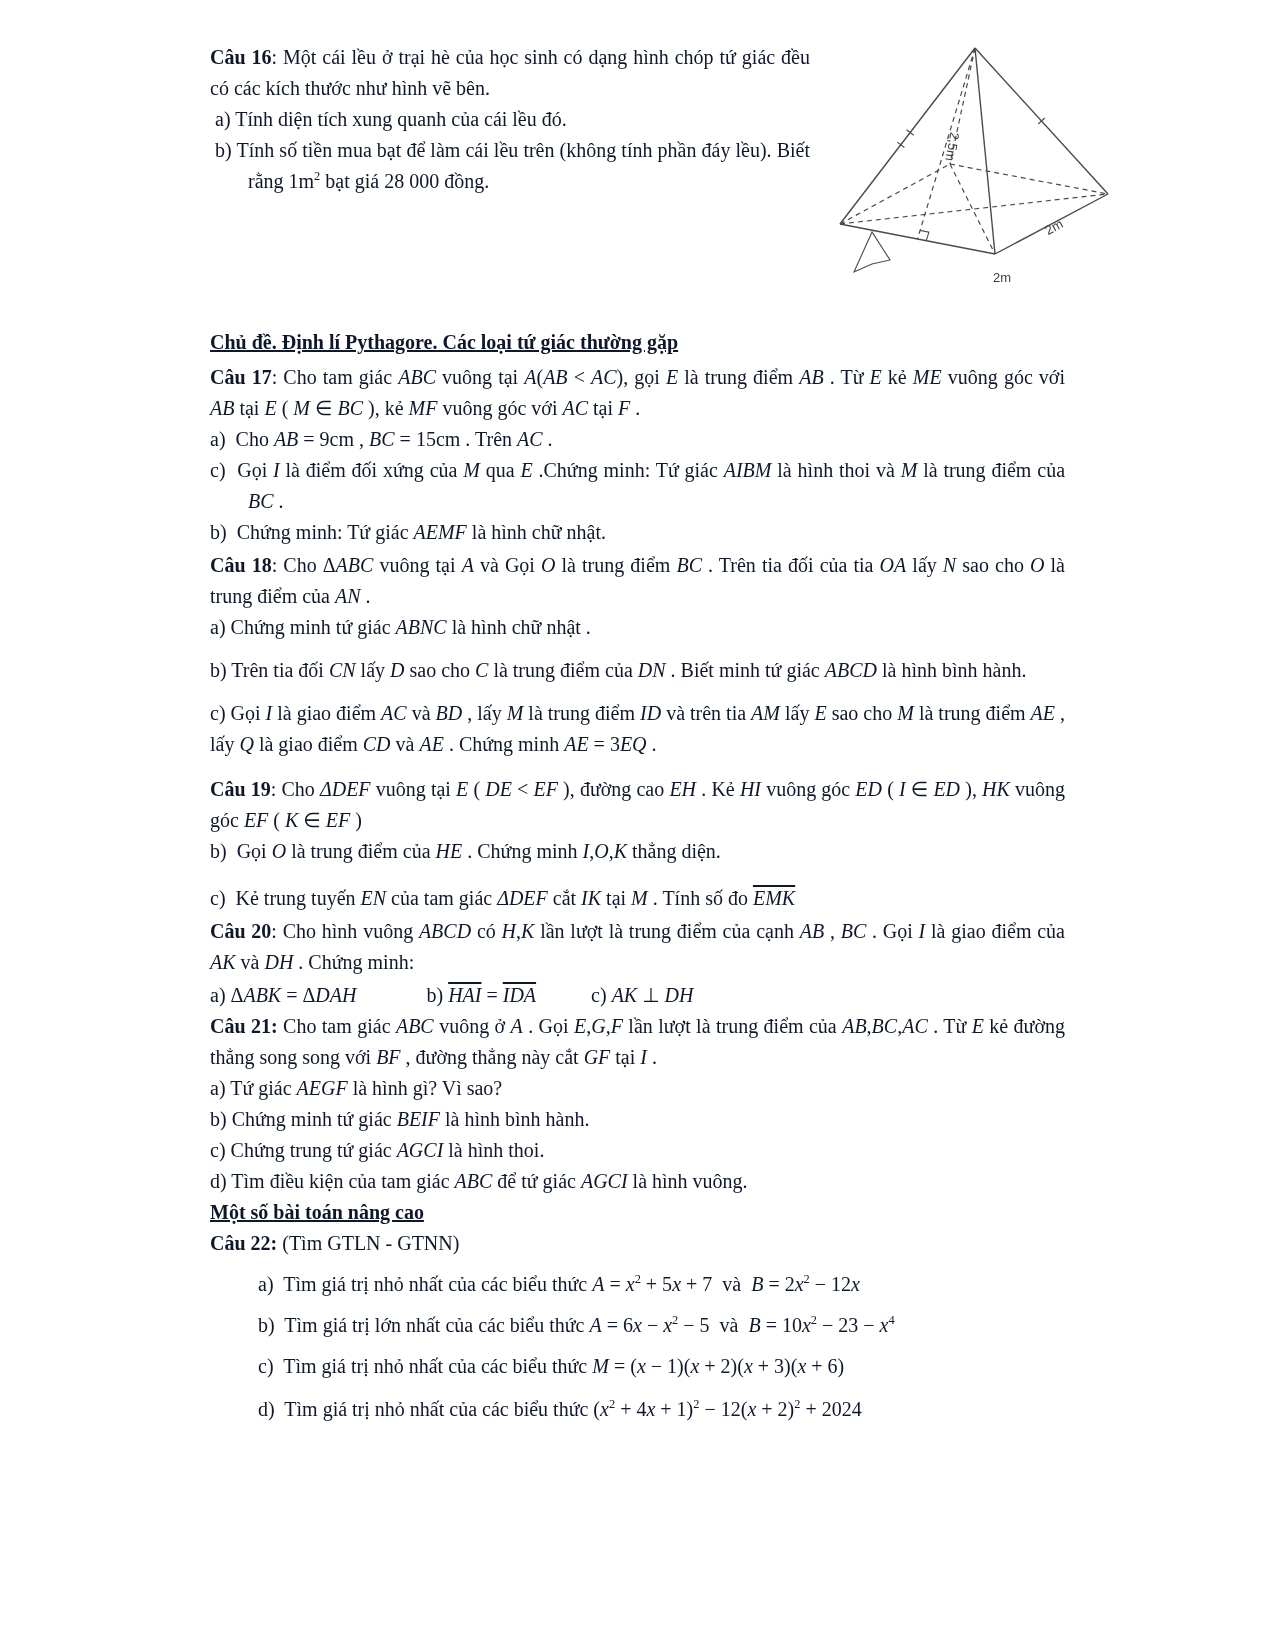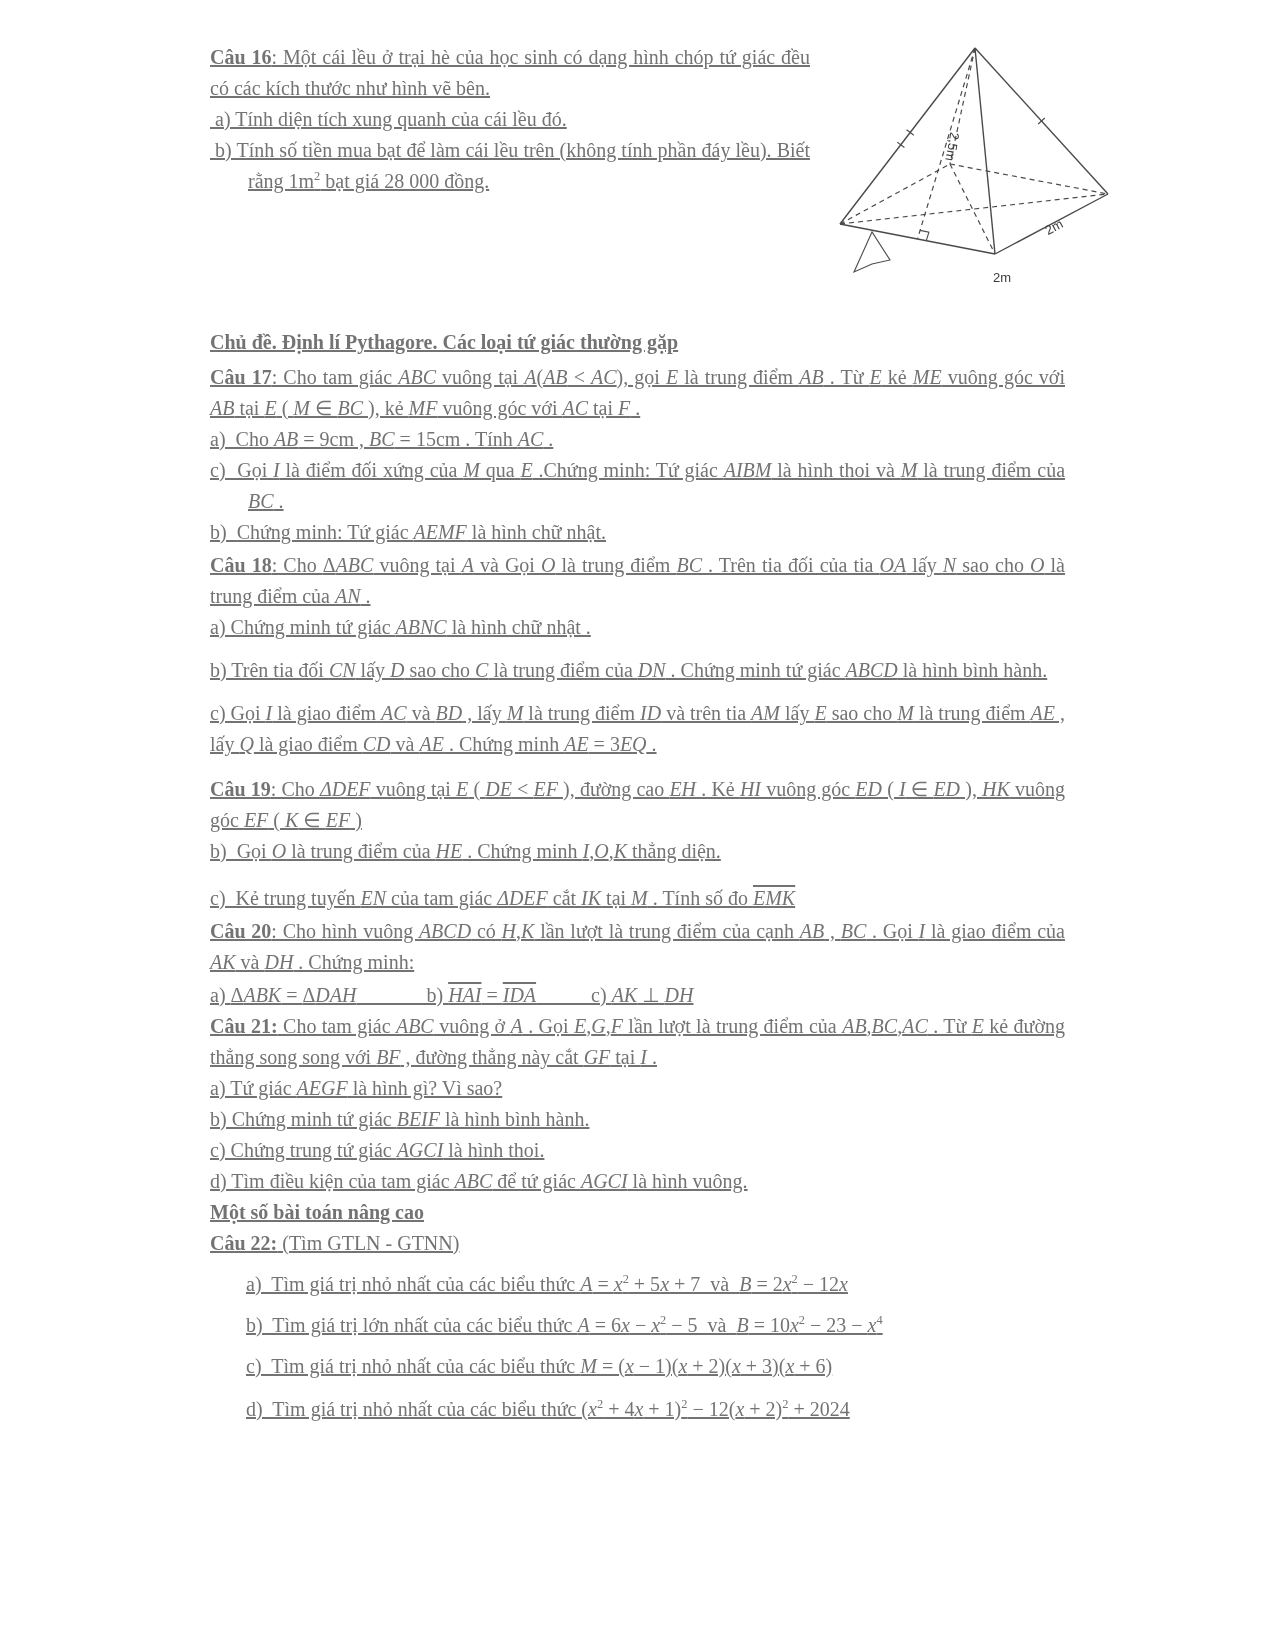--- a/index.html
+++ b/index.html
@@ -9,9 +9,8 @@
     width:1275px; height:1650px;
     background:#ffffff;
     font-family:"Liberation Serif", serif;
-    font-size:20px; color:#737373;
+    font-size:20px; color:#0f172a;
     overflow:hidden;
-    text-decoration:underline;
   }
   .content { padding:42px 210px 0 210px; }
   .blk { text-align:justify; line-height:1.55; }

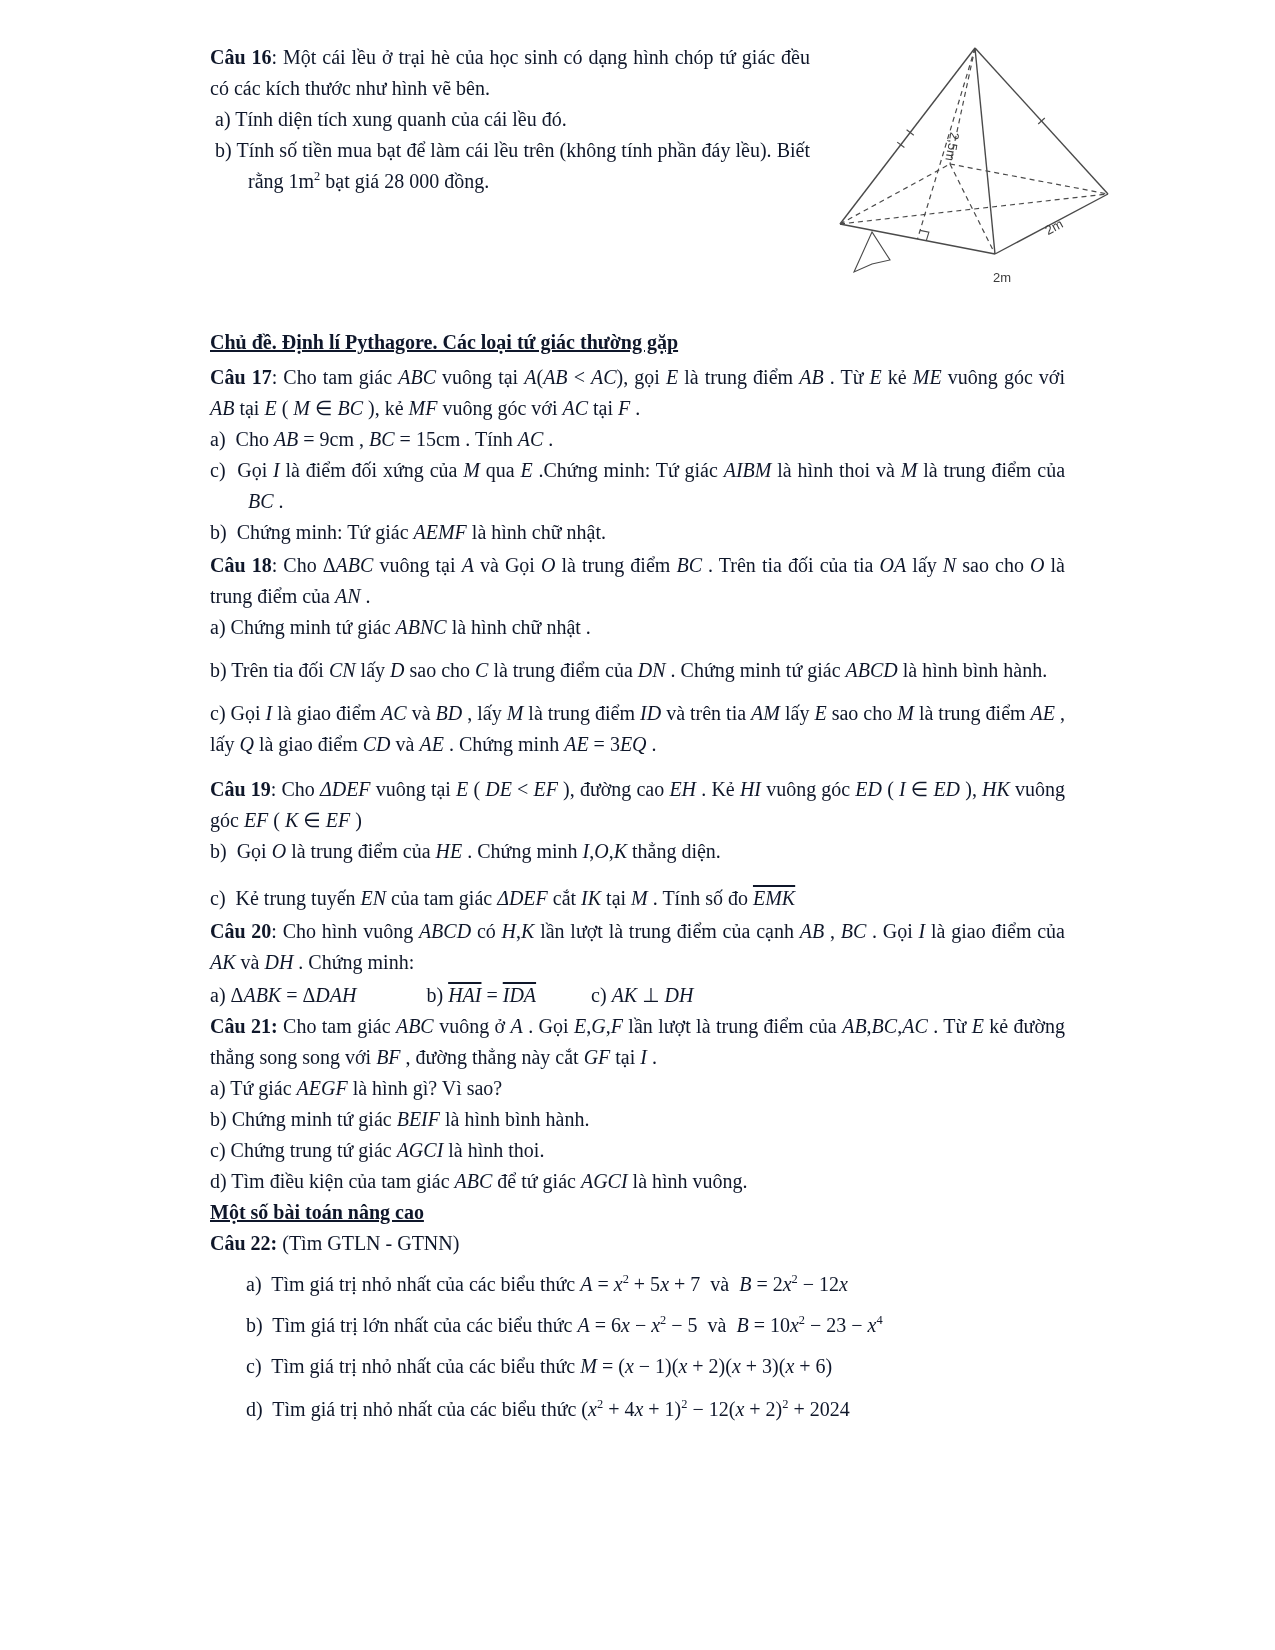--- a/index.html
+++ b/index.html
@@ -83,7 +83,7 @@
     <div id="main-blocks">
         <p class="blk" style="margin-top: 35px;"><span class="b u">Chủ đề. Định lí Pythagore. Các loại tứ giác thường gặp</span></p>
         <p class="blk" style="margin-top: 4px;"><span class="b">Câu 17</span><span>: Cho tam giác </span><span class="i">ABC</span><span> vuông tại </span><span class="i">A</span><span>(</span><span class="i">AB</span><span> &lt; </span><span class="i">AC</span><span>), gọi </span><span class="i">E</span><span> là trung điểm </span><span class="i">AB</span><span> . Từ </span><span class="i">E</span><span> kẻ </span><span class="i">ME</span><span> vuông góc với </span><span class="i">AB</span><span> tại </span><span class="i">E</span><span> ( </span><span class="i">M</span><span> ∈ </span><span class="i">BC</span><span> ), kẻ </span><span class="i">MF</span><span> vuông góc với </span><span class="i">AC</span><span> tại </span><span class="i">F</span><span> .</span></p>
-        <p class="blk"><span>a)&nbsp; Cho </span><span class="i">AB</span><span> = 9cm , </span><span class="i">BC</span><span> = 15cm . Tính </span><span class="i">AC</span><span> .</span></p>
+        <p class="blk"><span>a)&nbsp; Cho </span><span class="i">AB</span><span> = 9cm , </span><span class="i">BC</span><span> = 15cm . Trên </span><span class="i">AC</span><span> .</span></p>
         <p class="blk hang"><span>c)&nbsp; Gọi </span><span class="i">I</span><span> là điểm đối xứng của </span><span class="i">M</span><span> qua </span><span class="i">E</span><span> .Chứng minh: Tứ giác </span><span class="i">AIBM</span><span> là hình thoi và </span><span class="i">M</span><span> là trung điểm của </span><span class="i">BC</span><span> .</span></p>
         <p class="blk"><span>b)&nbsp; Chứng minh: Tứ giác </span><span class="i">AEMF</span><span> là hình chữ nhật.</span></p>
         <p class="blk" style="margin-top: 2px;"><span class="b">Câu 18</span><span>: Cho </span><span>Δ</span><span class="i">ABC</span><span> vuông tại </span><span class="i">A</span><span> và Gọi </span><span class="i">O</span><span> là trung điểm </span><span class="i">BC</span><span> . Trên tia đối của tia </span><span class="i">OA</span><span> lấy </span><span class="i">N</span><span> sao cho </span><span class="i">O</span><span> là trung điểm của </span><span class="i">AN</span><span> .</span></p>

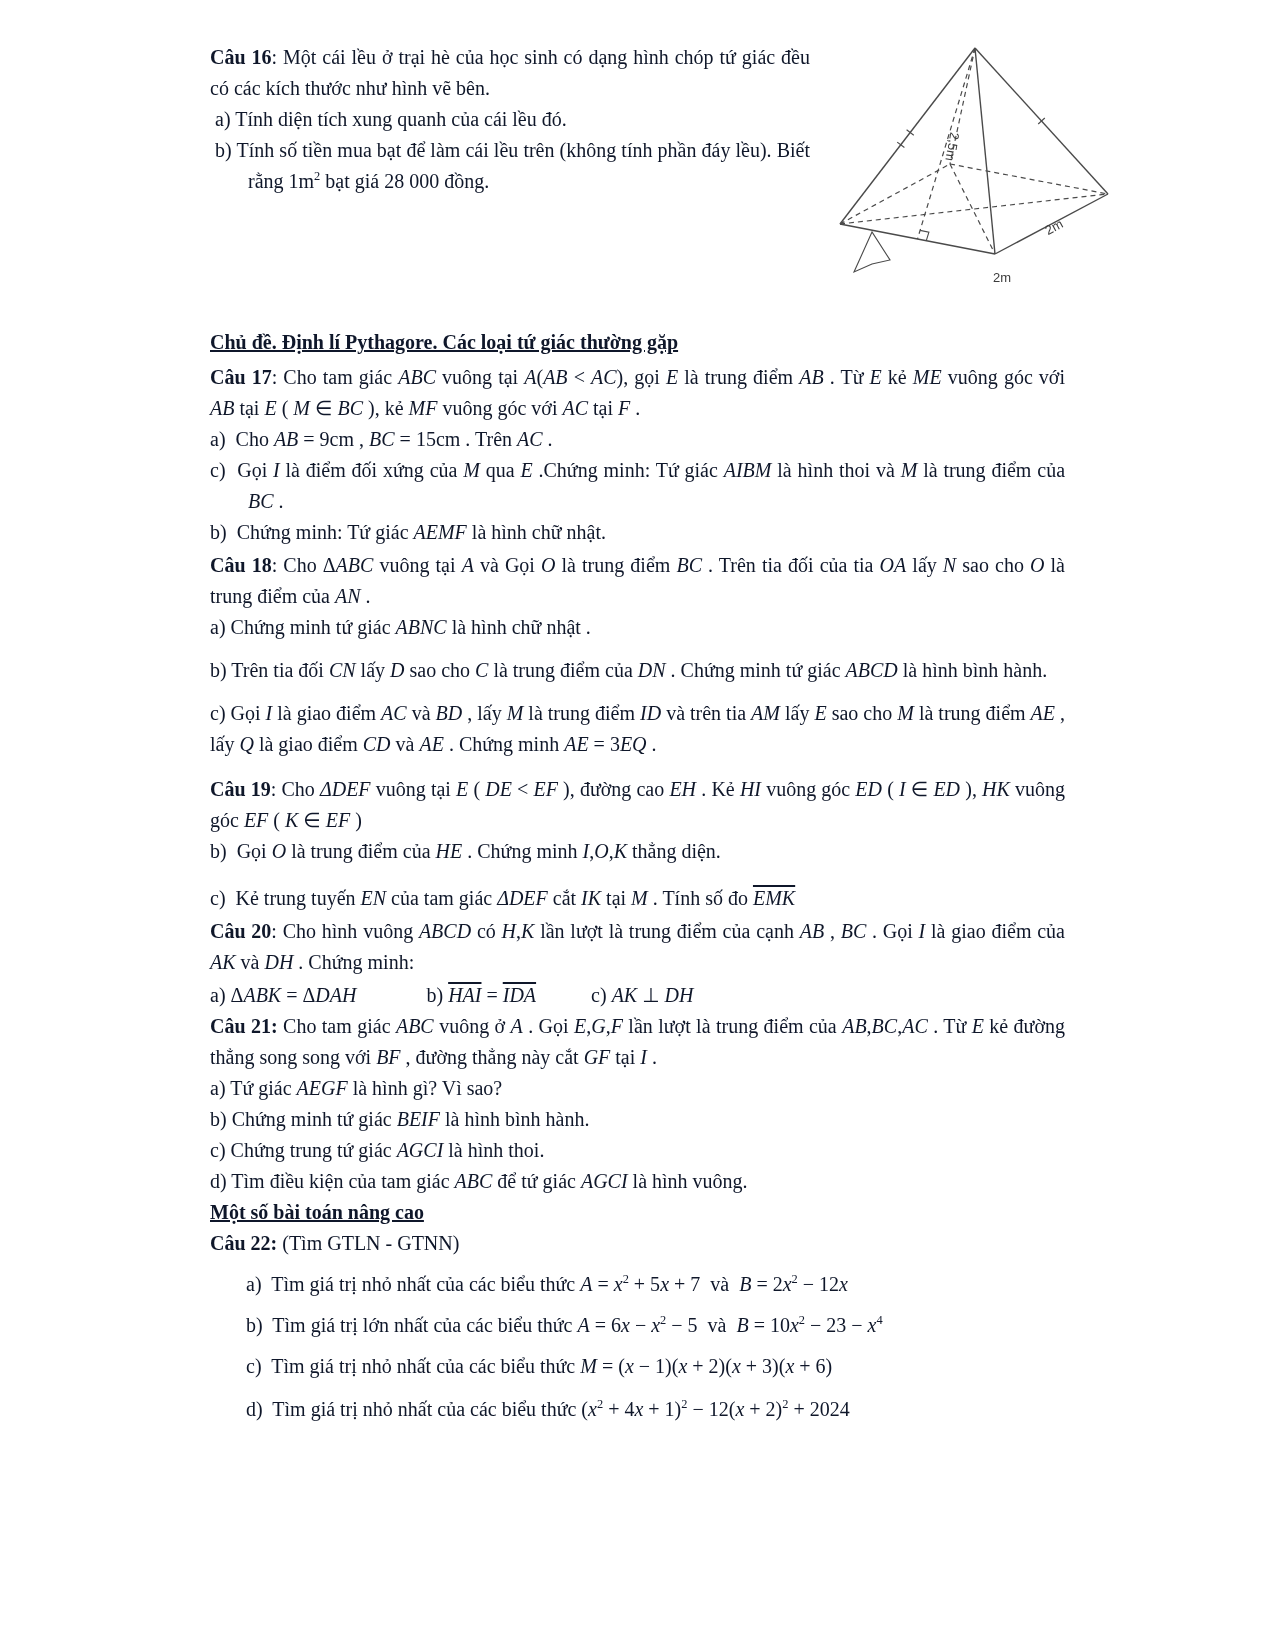--- a/index.html
+++ b/index.html
@@ -88,7 +88,7 @@
         <p class="blk"><span>b)&nbsp; Chứng minh: Tứ giác </span><span class="i">AEMF</span><span> là hình chữ nhật.</span></p>
         <p class="blk" style="margin-top: 2px;"><span class="b">Câu 18</span><span>: Cho </span><span>Δ</span><span class="i">ABC</span><span> vuông tại </span><span class="i">A</span><span> và Gọi </span><span class="i">O</span><span> là trung điểm </span><span class="i">BC</span><span> . Trên tia đối của tia </span><span class="i">OA</span><span> lấy </span><span class="i">N</span><span> sao cho </span><span class="i">O</span><span> là trung điểm của </span><span class="i">AN</span><span> .</span></p>
         <p class="blk"><span>a) Chứng minh tứ giác </span><span class="i">ABNC</span><span> là hình chữ nhật .</span></p>
-        <p class="blk" style="margin-top: 12px;"><span>b) Trên tia đối </span><span class="i">CN</span><span> lấy </span><span class="i">D</span><span> sao cho </span><span class="i">C</span><span> là trung điểm của </span><span class="i">DN</span><span> . Chứng minh tứ giác </span><span class="i">ABCD</span><span> là hình bình hành.</span></p>
+        <p class="blk" style="margin-top: 12px;"><span>b) Trên tia đối </span><span class="i">CN</span><span> lấy </span><span class="i">D</span><span> sao cho </span><span class="i">C</span><span> là trung điểm của </span><span class="i">DN</span><span> . Biết minh tứ giác </span><span class="i">ABCD</span><span> là hình bình hành.</span></p>
         <p class="blk" style="margin-top: 12px;"><span>c) Gọi </span><span class="i">I</span><span> là giao điểm </span><span class="i">AC</span><span> và </span><span class="i">BD</span><span> , lấy </span><span class="i">M</span><span> là trung điểm </span><span class="i">ID</span><span> và trên tia </span><span class="i">AM</span><span> lấy </span><span class="i">E</span><span> sao cho </span><span class="i">M</span><span> là trung điểm </span><span class="i">AE</span><span> , lấy </span><span class="i">Q</span><span> là giao điểm </span><span class="i">CD</span><span> và </span><span class="i">AE</span><span> . Chứng minh </span><span class="i">AE</span><span> = 3</span><span class="i">EQ</span><span> .</span></p>
         <p class="blk" style="margin-top: 14px;"><span class="b">Câu 19</span><span>: Cho </span><span class="i">ΔDEF</span><span> vuông tại </span><span class="i">E</span><span> ( </span><span class="i">DE</span><span> &lt; </span><span class="i">EF</span><span> ), đường cao </span><span class="i">EH</span><span> . Kẻ </span><span class="i">HI</span><span> vuông góc </span><span class="i">ED</span><span> ( </span><span class="i">I</span><span> ∈ </span><span class="i">ED</span><span> ), </span><span class="i">HK</span><span> vuông góc </span><span class="i">EF</span><span> ( </span><span class="i">K</span><span> ∈ </span><span class="i">EF</span><span> )</span></p>
         <p class="blk"><span>b)&nbsp; Gọi </span><span class="i">O</span><span> là trung điểm của </span><span class="i">HE</span><span> . Chứng minh </span><span class="i">I</span><span>,</span><span class="i">O</span><span>,</span><span class="i">K</span><span> thẳng diện.</span></p>

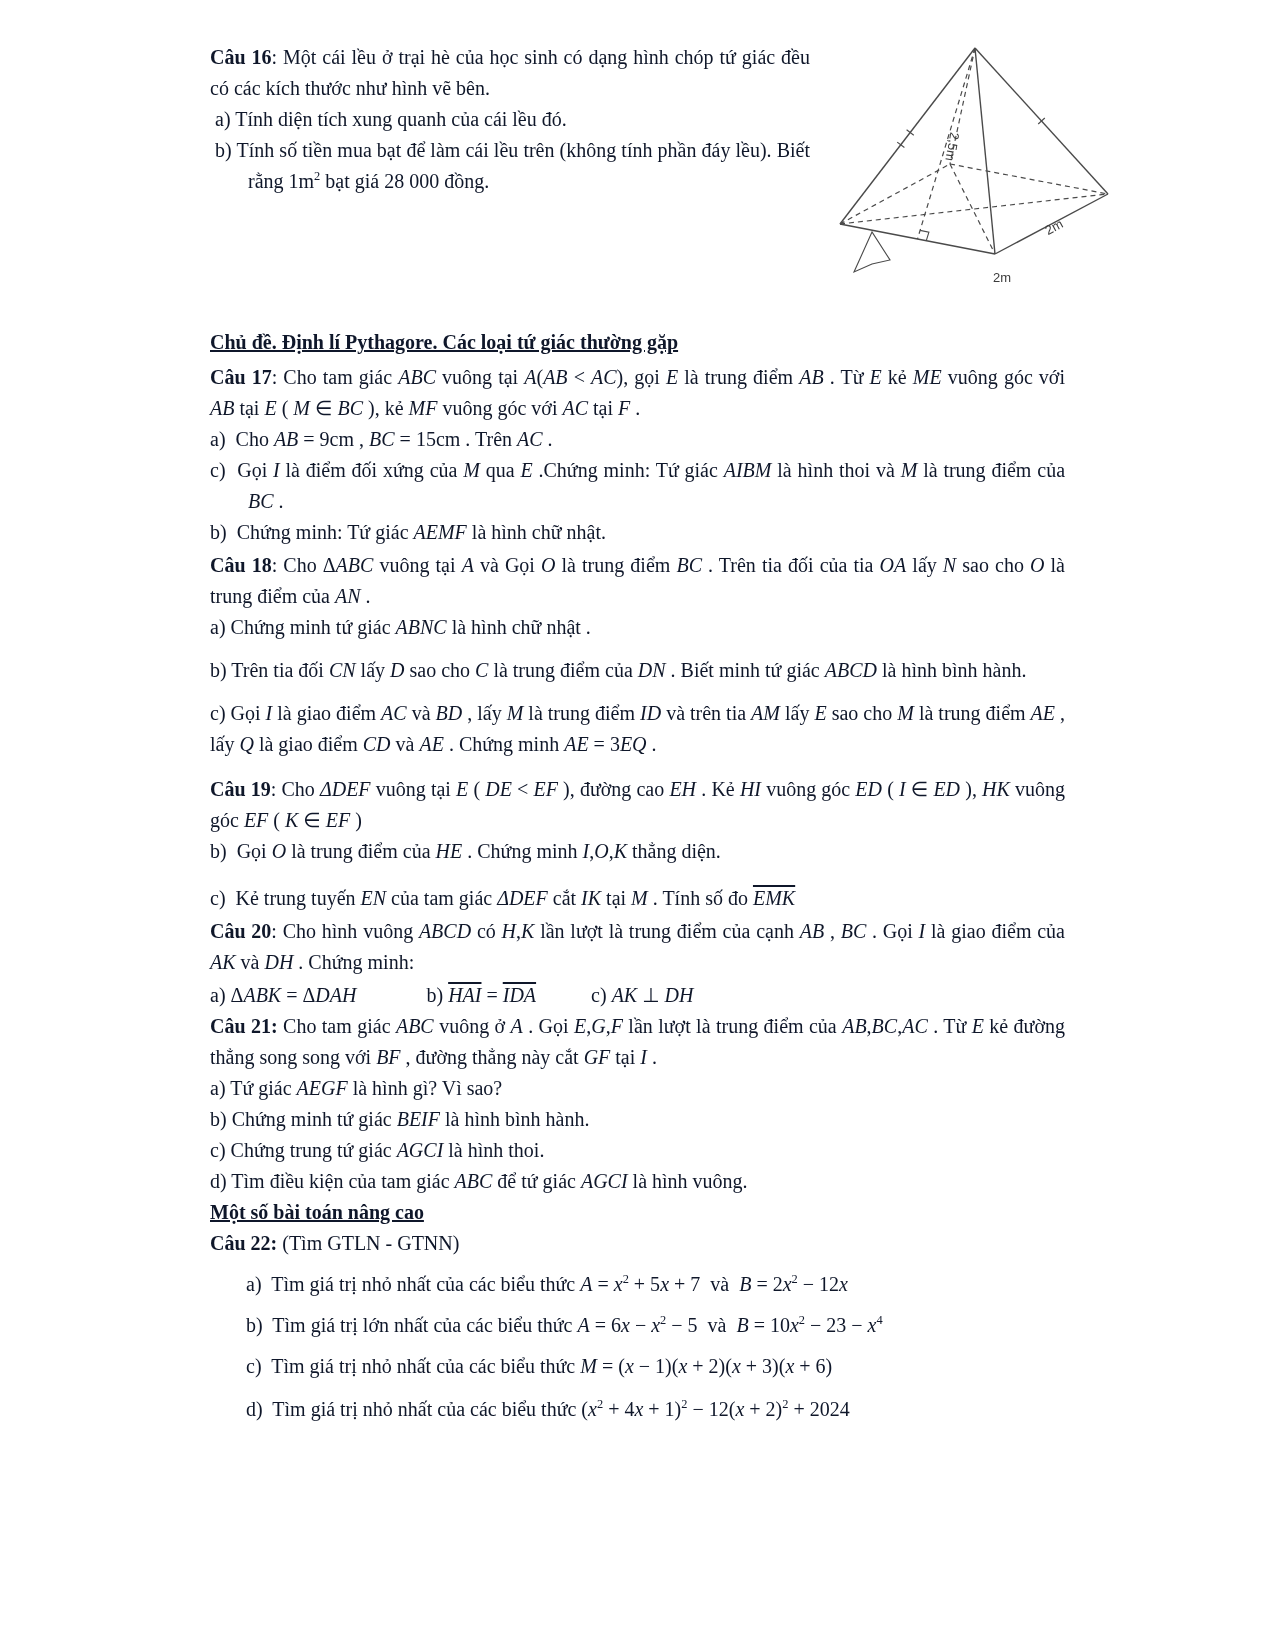--- a/index.html
+++ b/index.html
@@ -20,7 +20,7 @@
   .hat { text-decoration:overline; }
   sup { font-size:0.62em; line-height:0; }
   .hang { padding-left:38px; text-indent:-38px; }
-  .ind { margin-left:36px; }
+  .ind { margin-left:48px; }
   .row { display:flex; align-items:flex-start; width:932px; }
   .col-text { width:600px; flex:none; }
   .figure { flex:none; width:332px; margin-top:-8px; }

